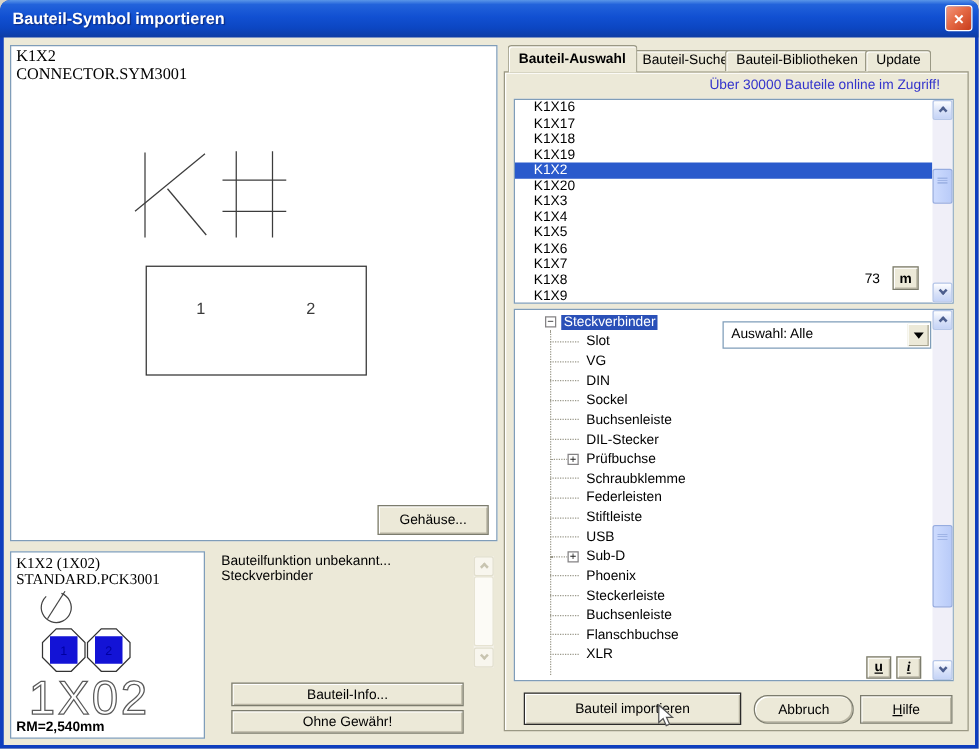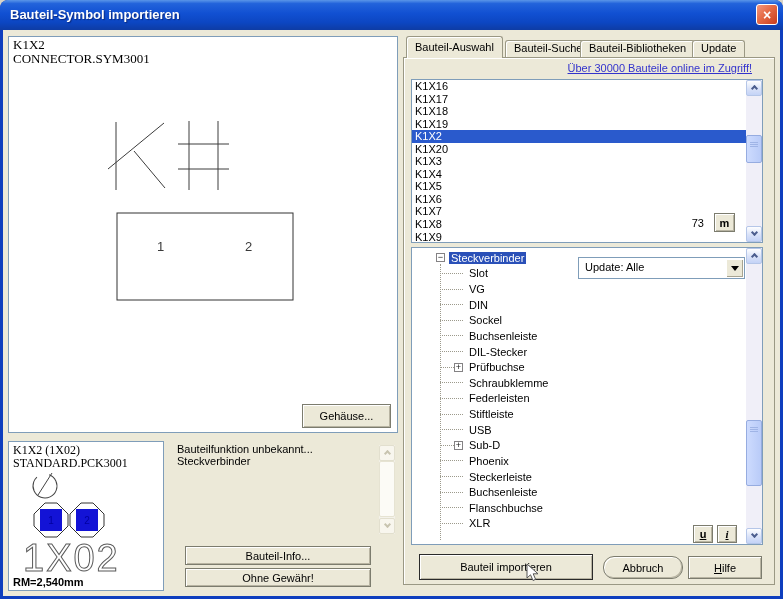--- a/index.html
+++ b/index.html
@@ -174,7 +174,7 @@
   <button class="bold" style="left:185px;top:568px;width:186px;height:19px;">Ohne Gewähr!</button>
 
   <div class="tabpanel"></div>
-  <div class="tab active" style="left:406px;">Bauteil-Auswahl</div>
+  <div class="tab active" style="left:406px;font-weight:bold;">Bauteil-Auswahl</div>
   <div class="tab inactive" style="left:505px;">Bauteil-Suche</div>
   <div class="tab inactive" style="left:580px;">Bauteil-Bibliotheken</div>
   <div class="tab inactive" style="left:692px;">Update</div>

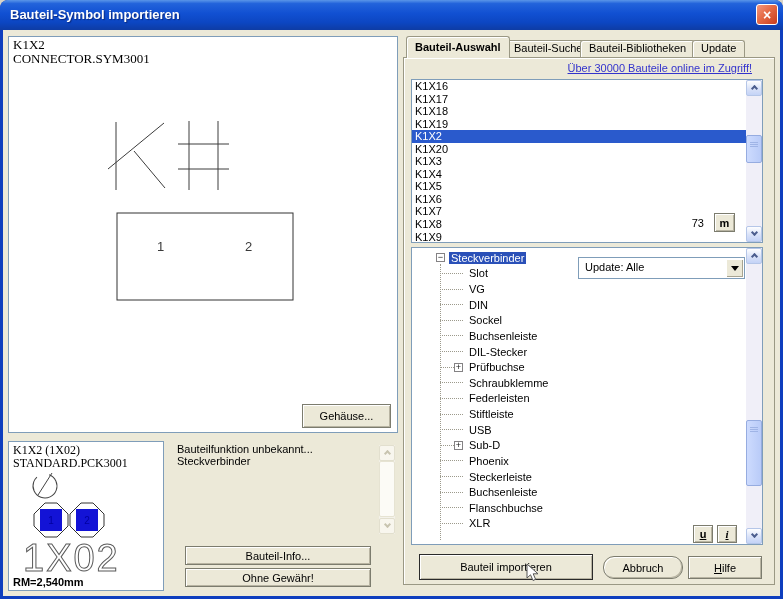--- a/index.html
+++ b/index.html
@@ -50,7 +50,7 @@
     position:absolute;left:403px;top:57px;width:372px;height:528px;background:#ECE9D8;
     border:1px solid #9A9884;box-shadow:inset 1px 1px 0 #FFF;
   }
-  .link{position:absolute;color:#3333CC;text-decoration:underline;white-space:nowrap;cursor:pointer;margin-left:32px;}
+  .link{position:absolute;color:#3333CC;white-space:nowrap;cursor:pointer;margin-left:32px;}
 
   
   .list-row{height:12.55px;line-height:12.5px;padding-left:3px;white-space:nowrap;overflow:hidden;}

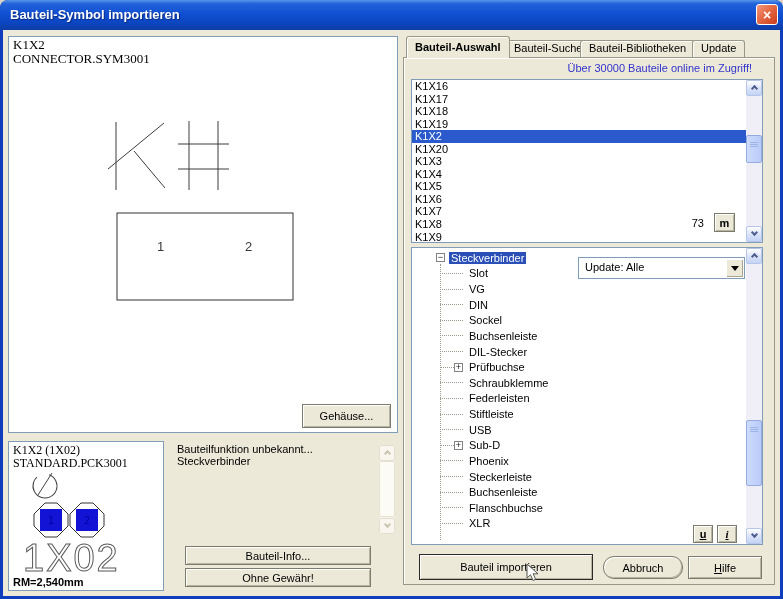--- a/index.html
+++ b/index.html
@@ -53,7 +53,7 @@
   .link{position:absolute;color:#3333CC;white-space:nowrap;cursor:pointer;margin-left:32px;}
 
   
-  .list-row{height:12.55px;line-height:12.5px;padding-left:3px;white-space:nowrap;overflow:hidden;}
+  .list-row{height:12.55px;line-height:12.5px;padding-left:15px;white-space:nowrap;overflow:hidden;}
   .list-row.selected{background:#2A5ACC;color:#fff;}
   .tree-row{height:15.63px;display:flex;align-items:center;white-space:nowrap;position:relative;z-index:2;}
   .tree-indent{flex:0 0 auto;}

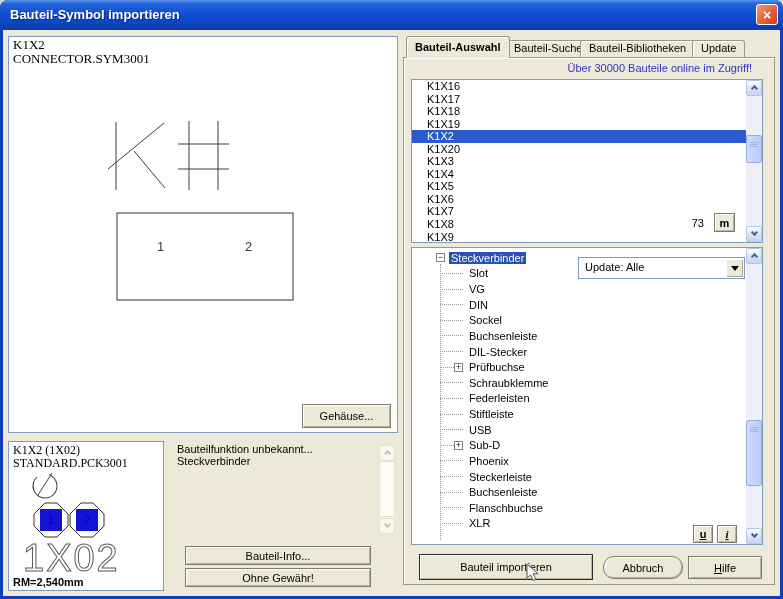--- a/index.html
+++ b/index.html
@@ -320,7 +320,7 @@
   </div>
 
   <div class="combo" style="left:578px;top:257px;width:167px;height:22px;">
-    <span class="combo-text">Update: Alle</span>
+    <span class="combo-text">Auswahl: Alle</span>
     <div class="combo-arrow"></div>
   </div>
 

